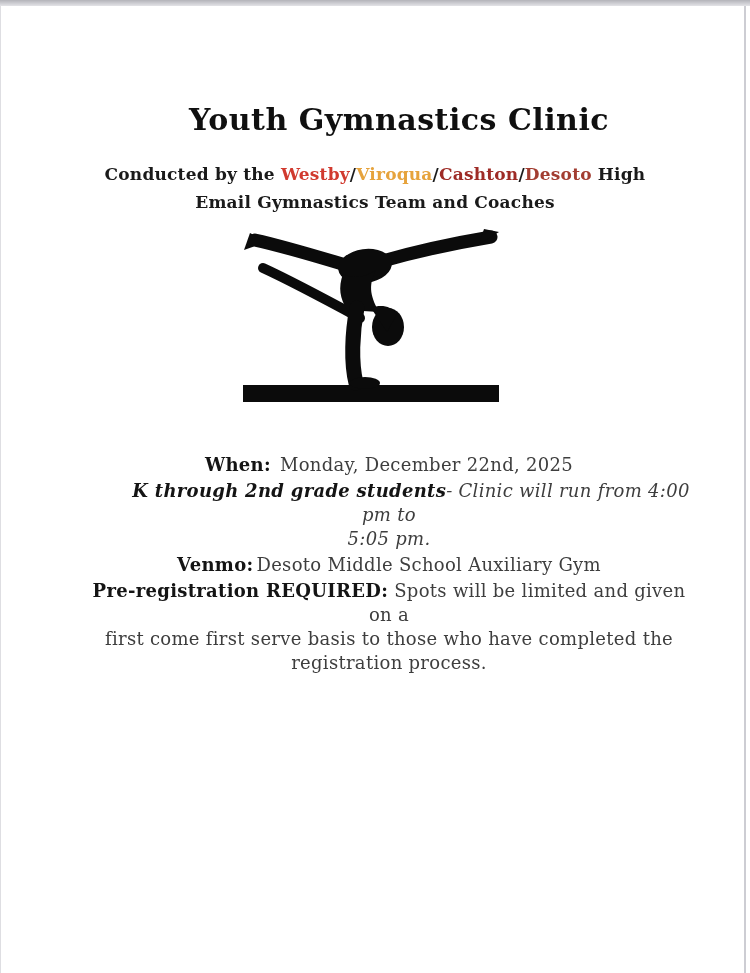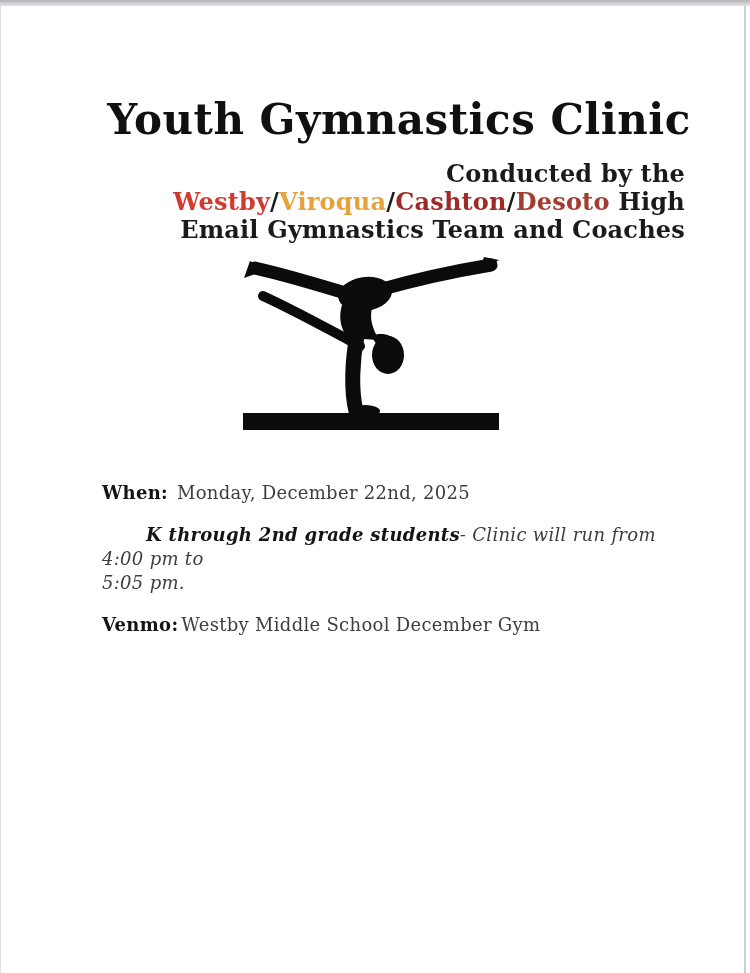--- a/index.html
+++ b/index.html
@@ -27,7 +27,7 @@
   .title {
     margin: 96px 0 0 0;
     text-align: center;
-    font-size: 42px;
+    font-size: 30px;
     font-weight: bold;
     letter-spacing: 0.5px;
     color: #101010;

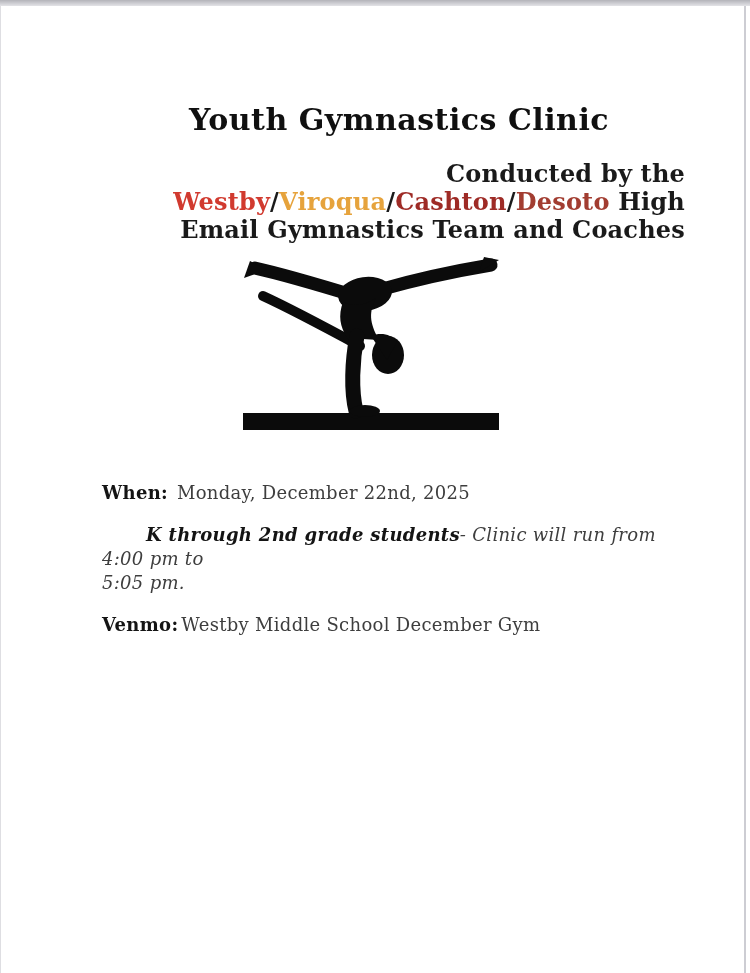--- a/index.html
+++ b/index.html
@@ -37,8 +37,8 @@
   .subtitle {
     margin: 16px auto 0 auto;
     width: 620px;
-    text-align: right;
-    font-size: 24px;
+    text-align: center;
+    font-size: 17px;
     font-weight: bold;
     color: #1a1a1a;
     line-height: 28px;

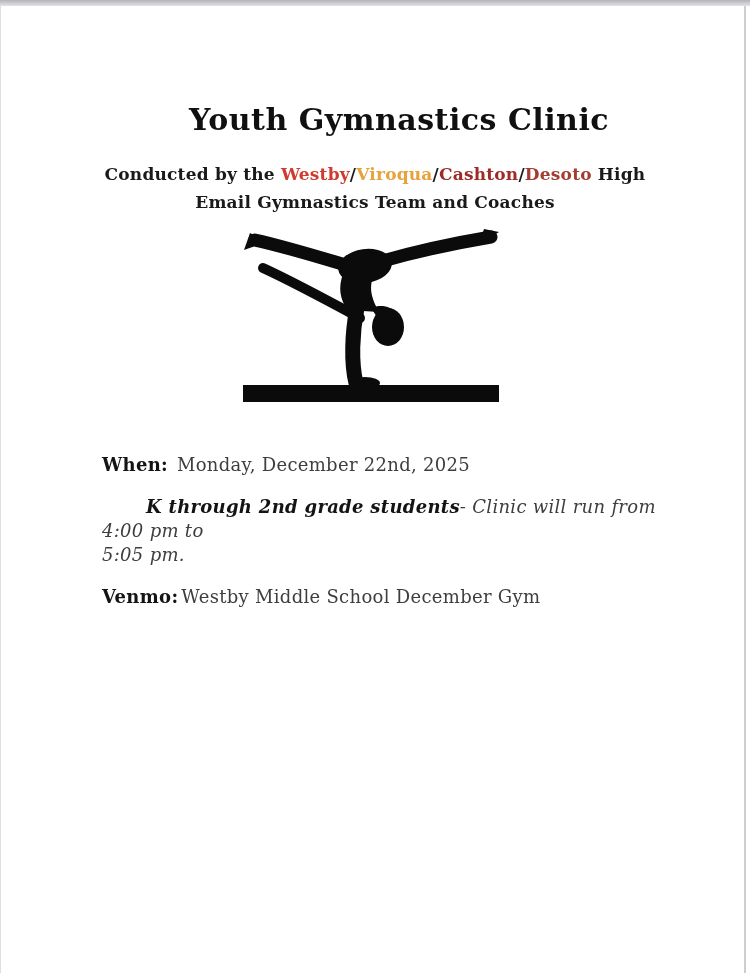--- a/index.html
+++ b/index.html
@@ -59,7 +59,7 @@
     color: #3e3e3e;
     letter-spacing: 0.3px;
   }
-  .content p { margin: 18px; line-height: 24px; }
+  .content p { margin: 2px; line-height: 24px; text-align: center; }
   .b { font-weight: bold; color: #141414; }
   .val { margin-left: 9px; }
   .val-s { margin-left: 3px; }

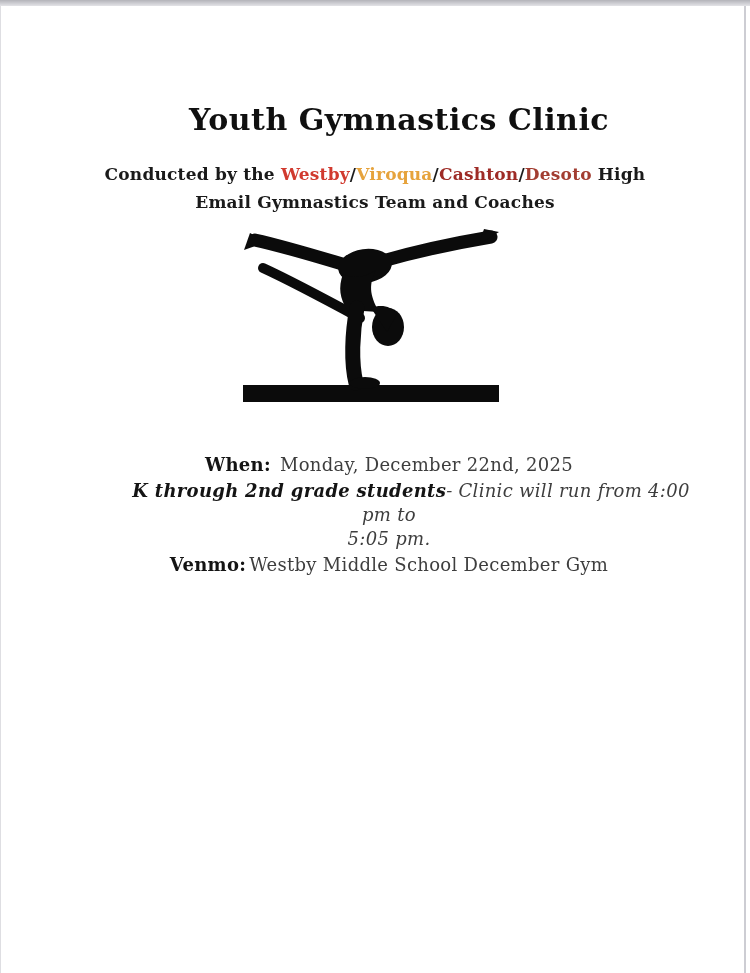--- a/index.html
+++ b/index.html
@@ -120,7 +120,7 @@
   <p class="para-g1"><span class="b">K through 2nd grade students</span><span>- Clinic will run from 4:00 pm to</span><br><span class="cont">5:05 pm.</span></p>
 
 
-  <p class="line-where"><span class="b">Venmo:</span><span class="val-s">Westby Middle School December Gym</span></p>
+  <p class="line-where"><span class="b">Venmo:</span><span class="val-s">Desoto Middle School Auxiliary Gym</span></p>
 
 
 </div>

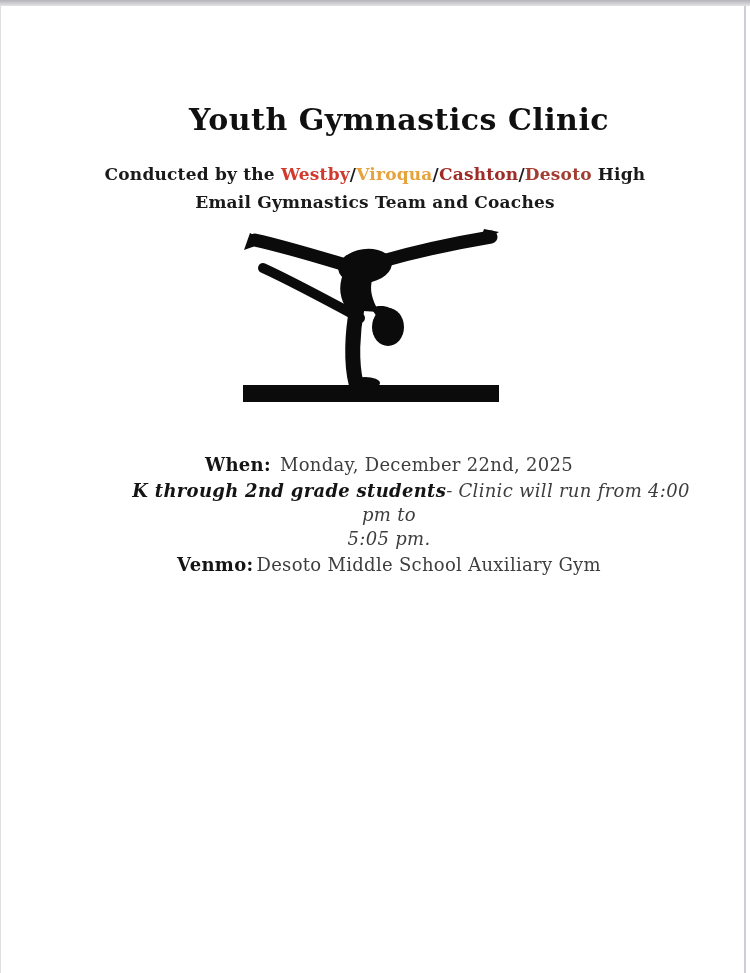--- a/index.html
+++ b/index.html
@@ -122,6 +122,7 @@
 
   <p class="line-where"><span class="b">Venmo:</span><span class="val-s">Desoto Middle School Auxiliary Gym</span></p>
 
+  <p class="para-prereg"><span class="b">Pre-registration REQUIRED:</span><span> Spots will be limited and given on a</span><br><span>first come first serve basis to those who have completed the</span><br><span>registration process.</span></p>
 
 </div>
 

